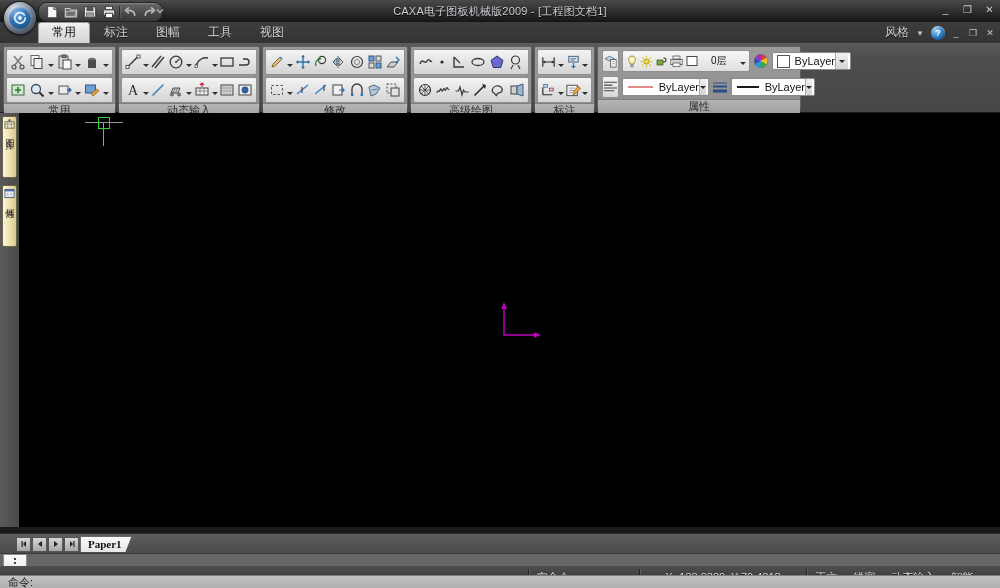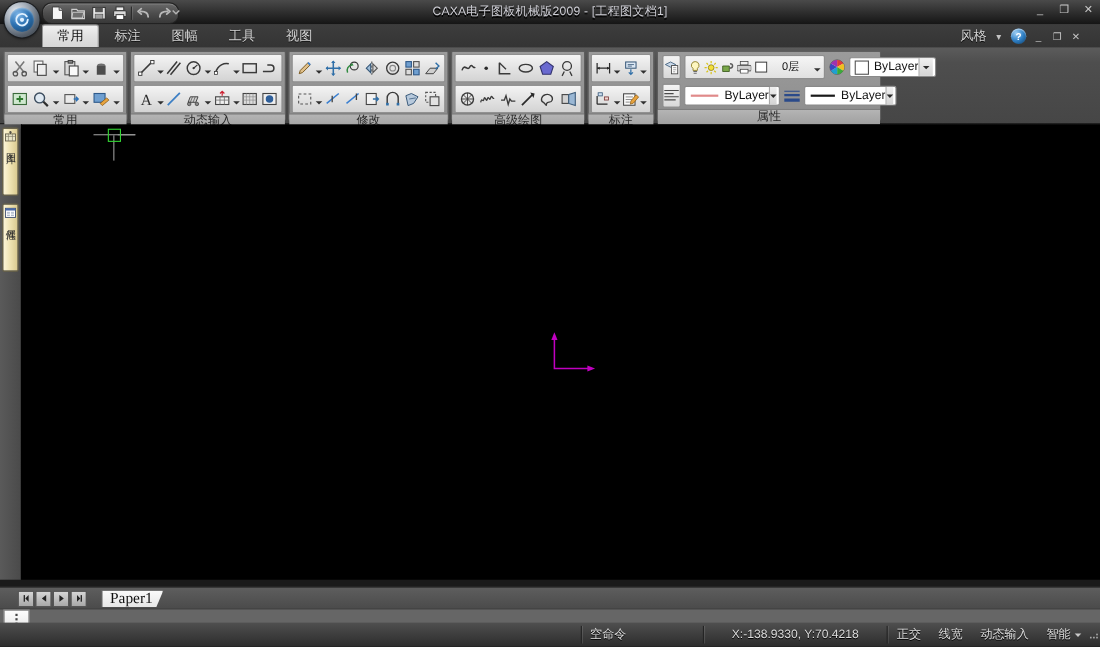--- a/index.html
+++ b/index.html
@@ -95,7 +95,7 @@
     line-height:19px; height:20px; padding:0 13px;
   }
   .style-area {
-    position:absolute; right:16px; top:0; height:21px;
+    position:absolute; right:4px; top:0; height:21px;
     display:flex; align-items:center; gap:5px;
   }
   .style-label { font-size:12px; color:#d0d0d0; text-shadow:0 1px 0 #000; }

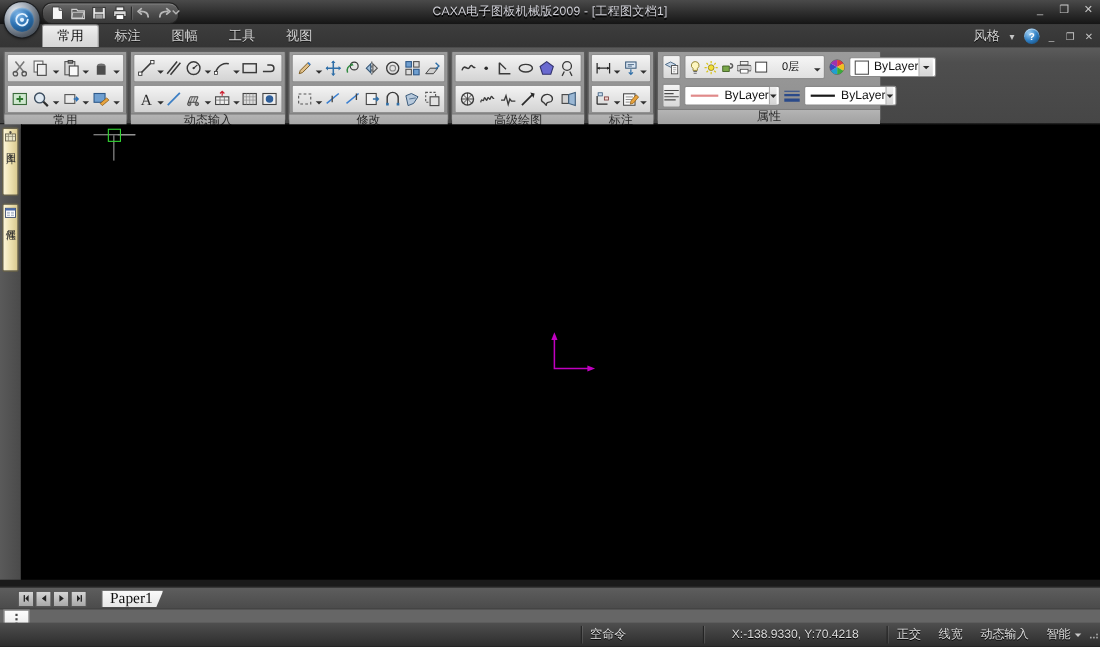--- a/index.html
+++ b/index.html
@@ -212,10 +212,10 @@
     display:flex; align-items:center; justify-content:center;
   }
   .sheet-tab {
-    margin-left:12px; height:15px; line-height:15px; padding:0 9px 0 7px;
+    margin-left:0; height:15px; line-height:15px; padding:0 9px 0 7px;
     background:linear-gradient(180deg,#fafafa,#e6e6e6);
     border:1px solid #6a6a6a; border-bottom:none;
-    font-size:14px; font-weight:normal; color:#111;
+    font-size:11px; font-weight:bold; color:#111;
     font-family:"Liberation Serif", serif;
     clip-path: polygon(0 0, 100% 0, 88% 100%, 0 100%);
   }

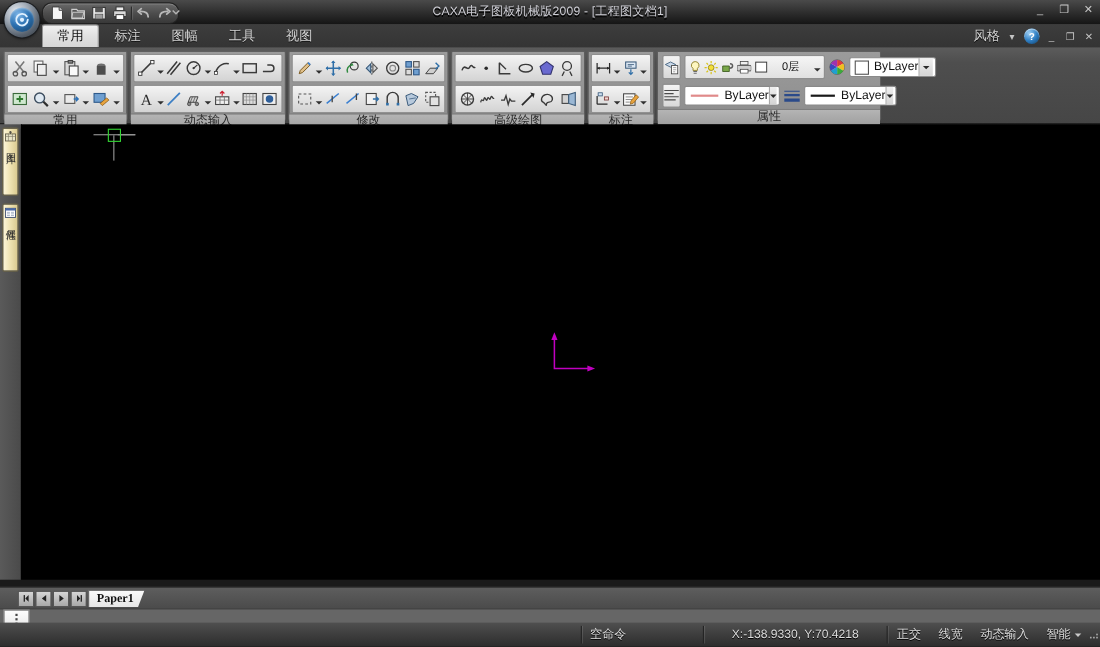--- a/index.html
+++ b/index.html
@@ -893,6 +893,9 @@
     </svg>
   </div>
 
+  <div style="position:absolute;left:0;top:575px;width:1000px;height:13px;background:linear-gradient(180deg,#c2c2c2,#acacac);border-top:1px solid #7e7e7e;z-index:5;">
+    <div style="position:absolute;left:8px;top:0;height:13px;line-height:13px;font-size:11px;color:#1a1a1a;">命令:</div>
+  </div>
 
 </div>
 

